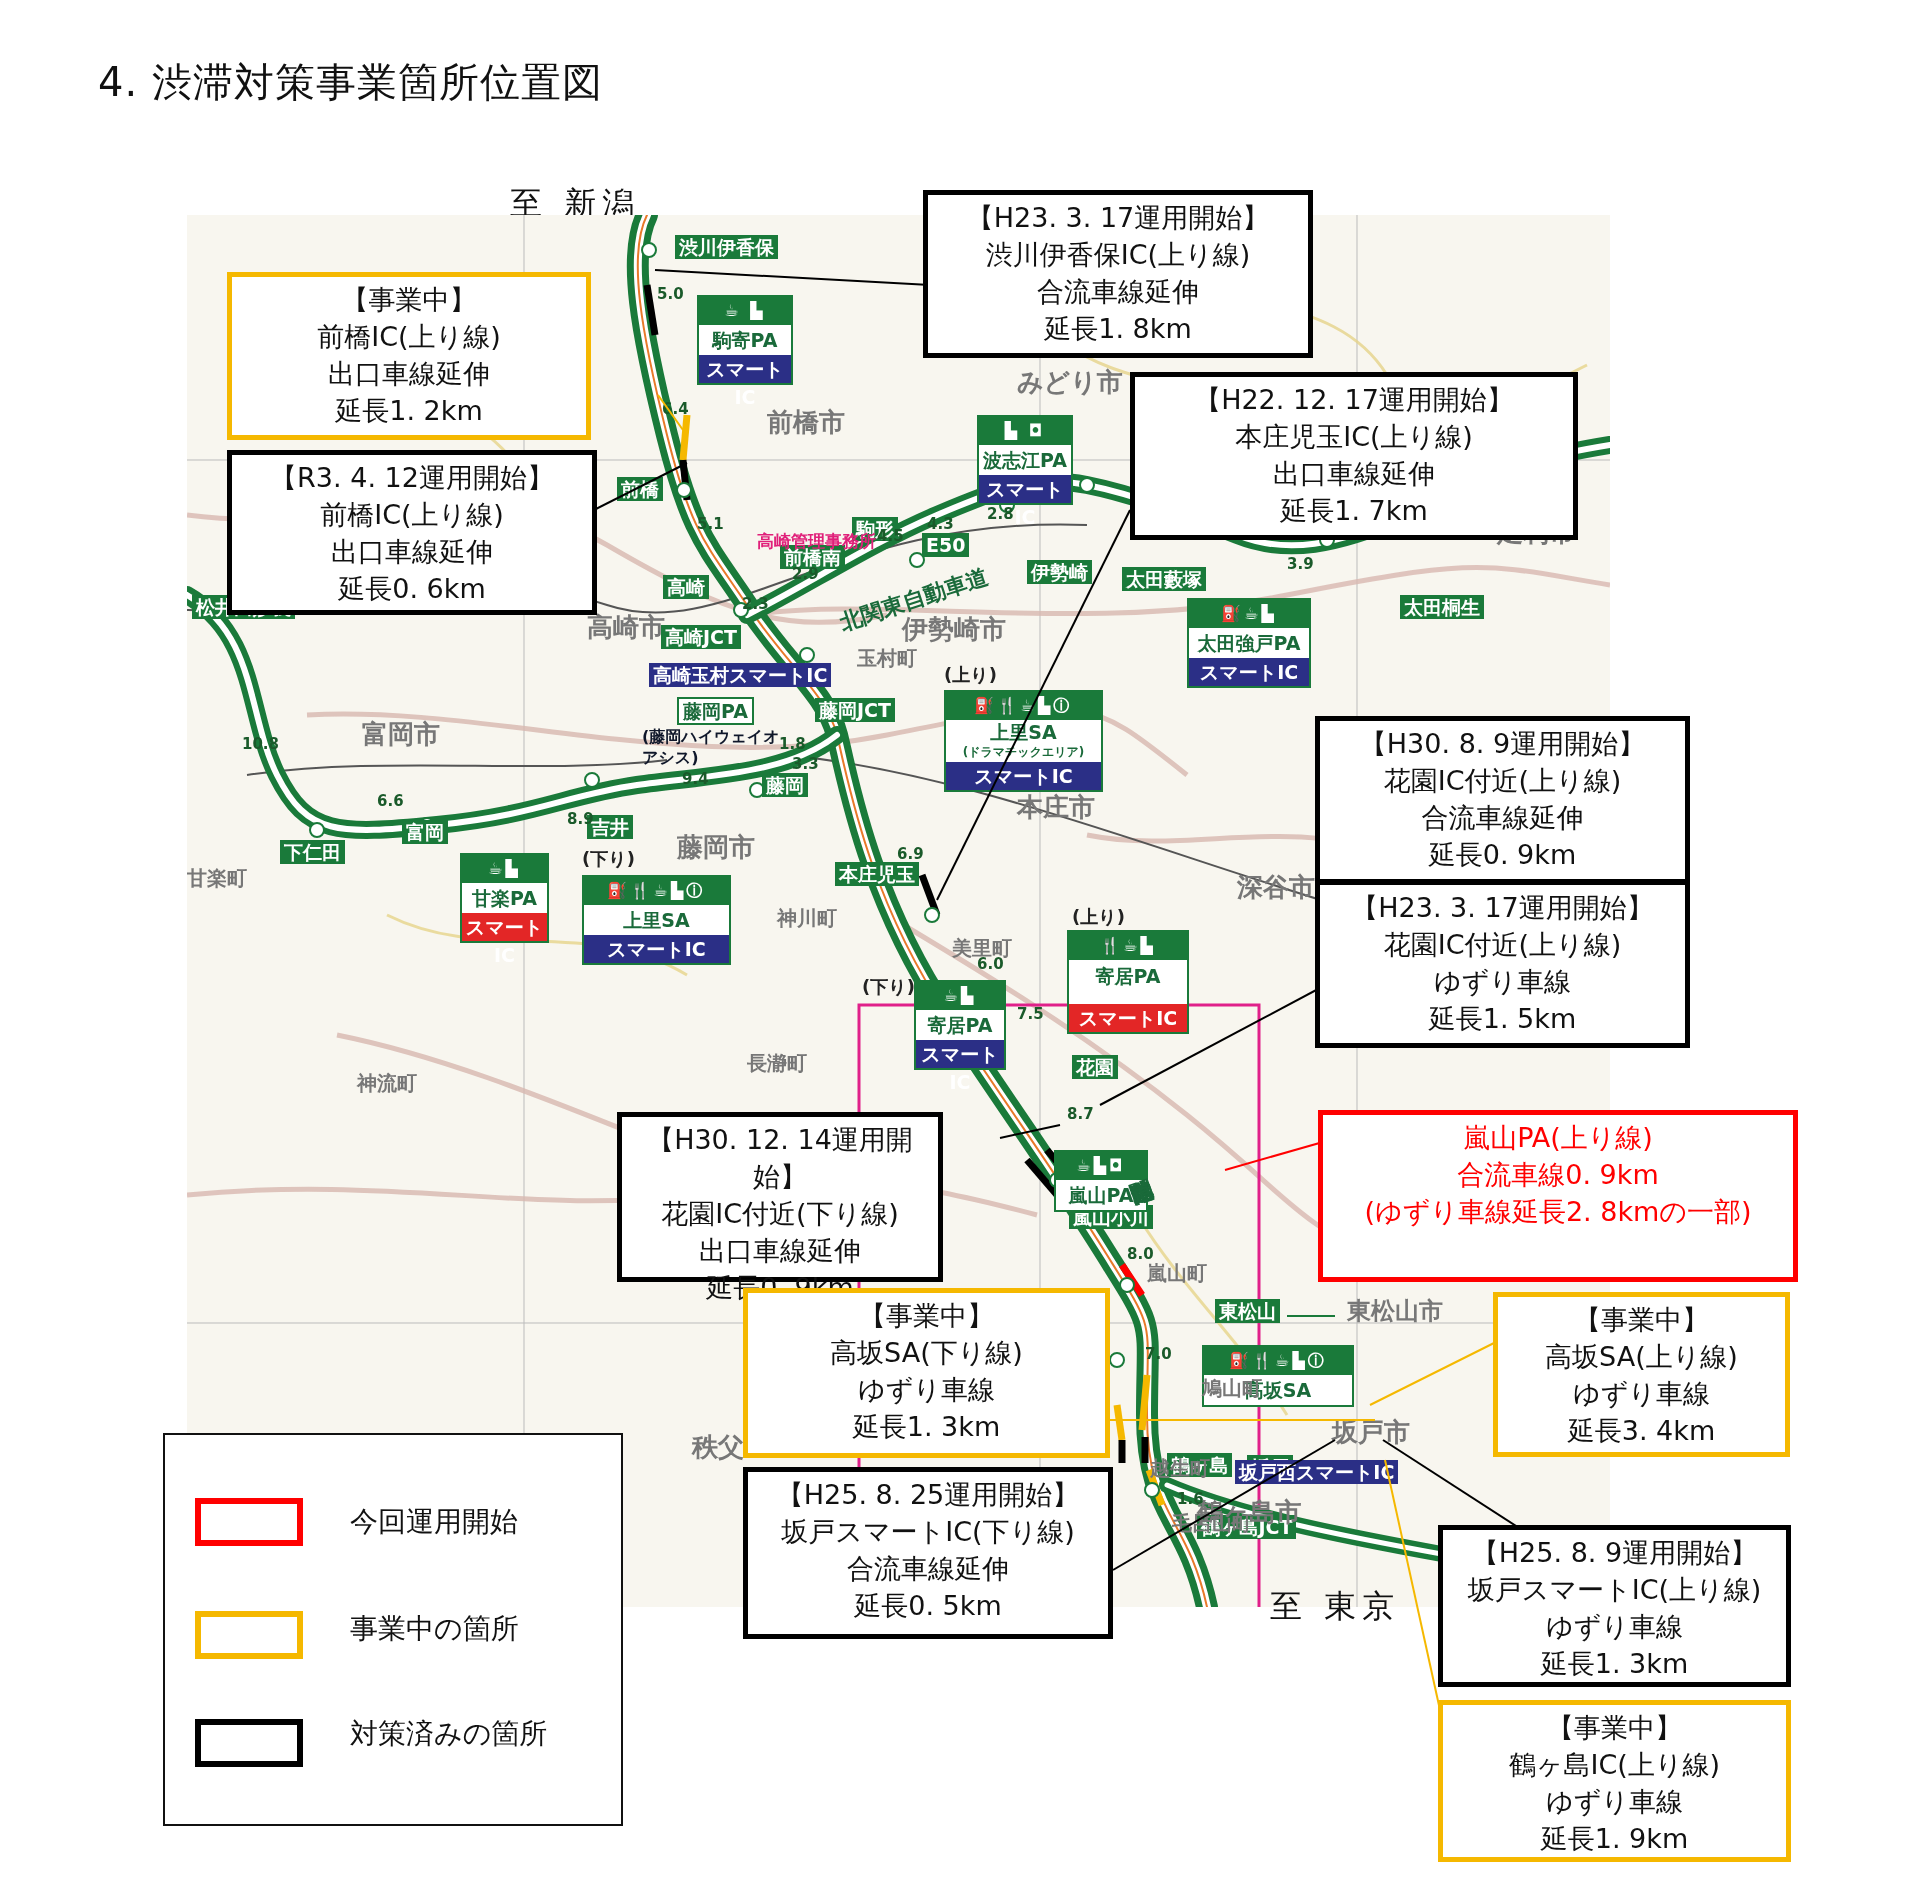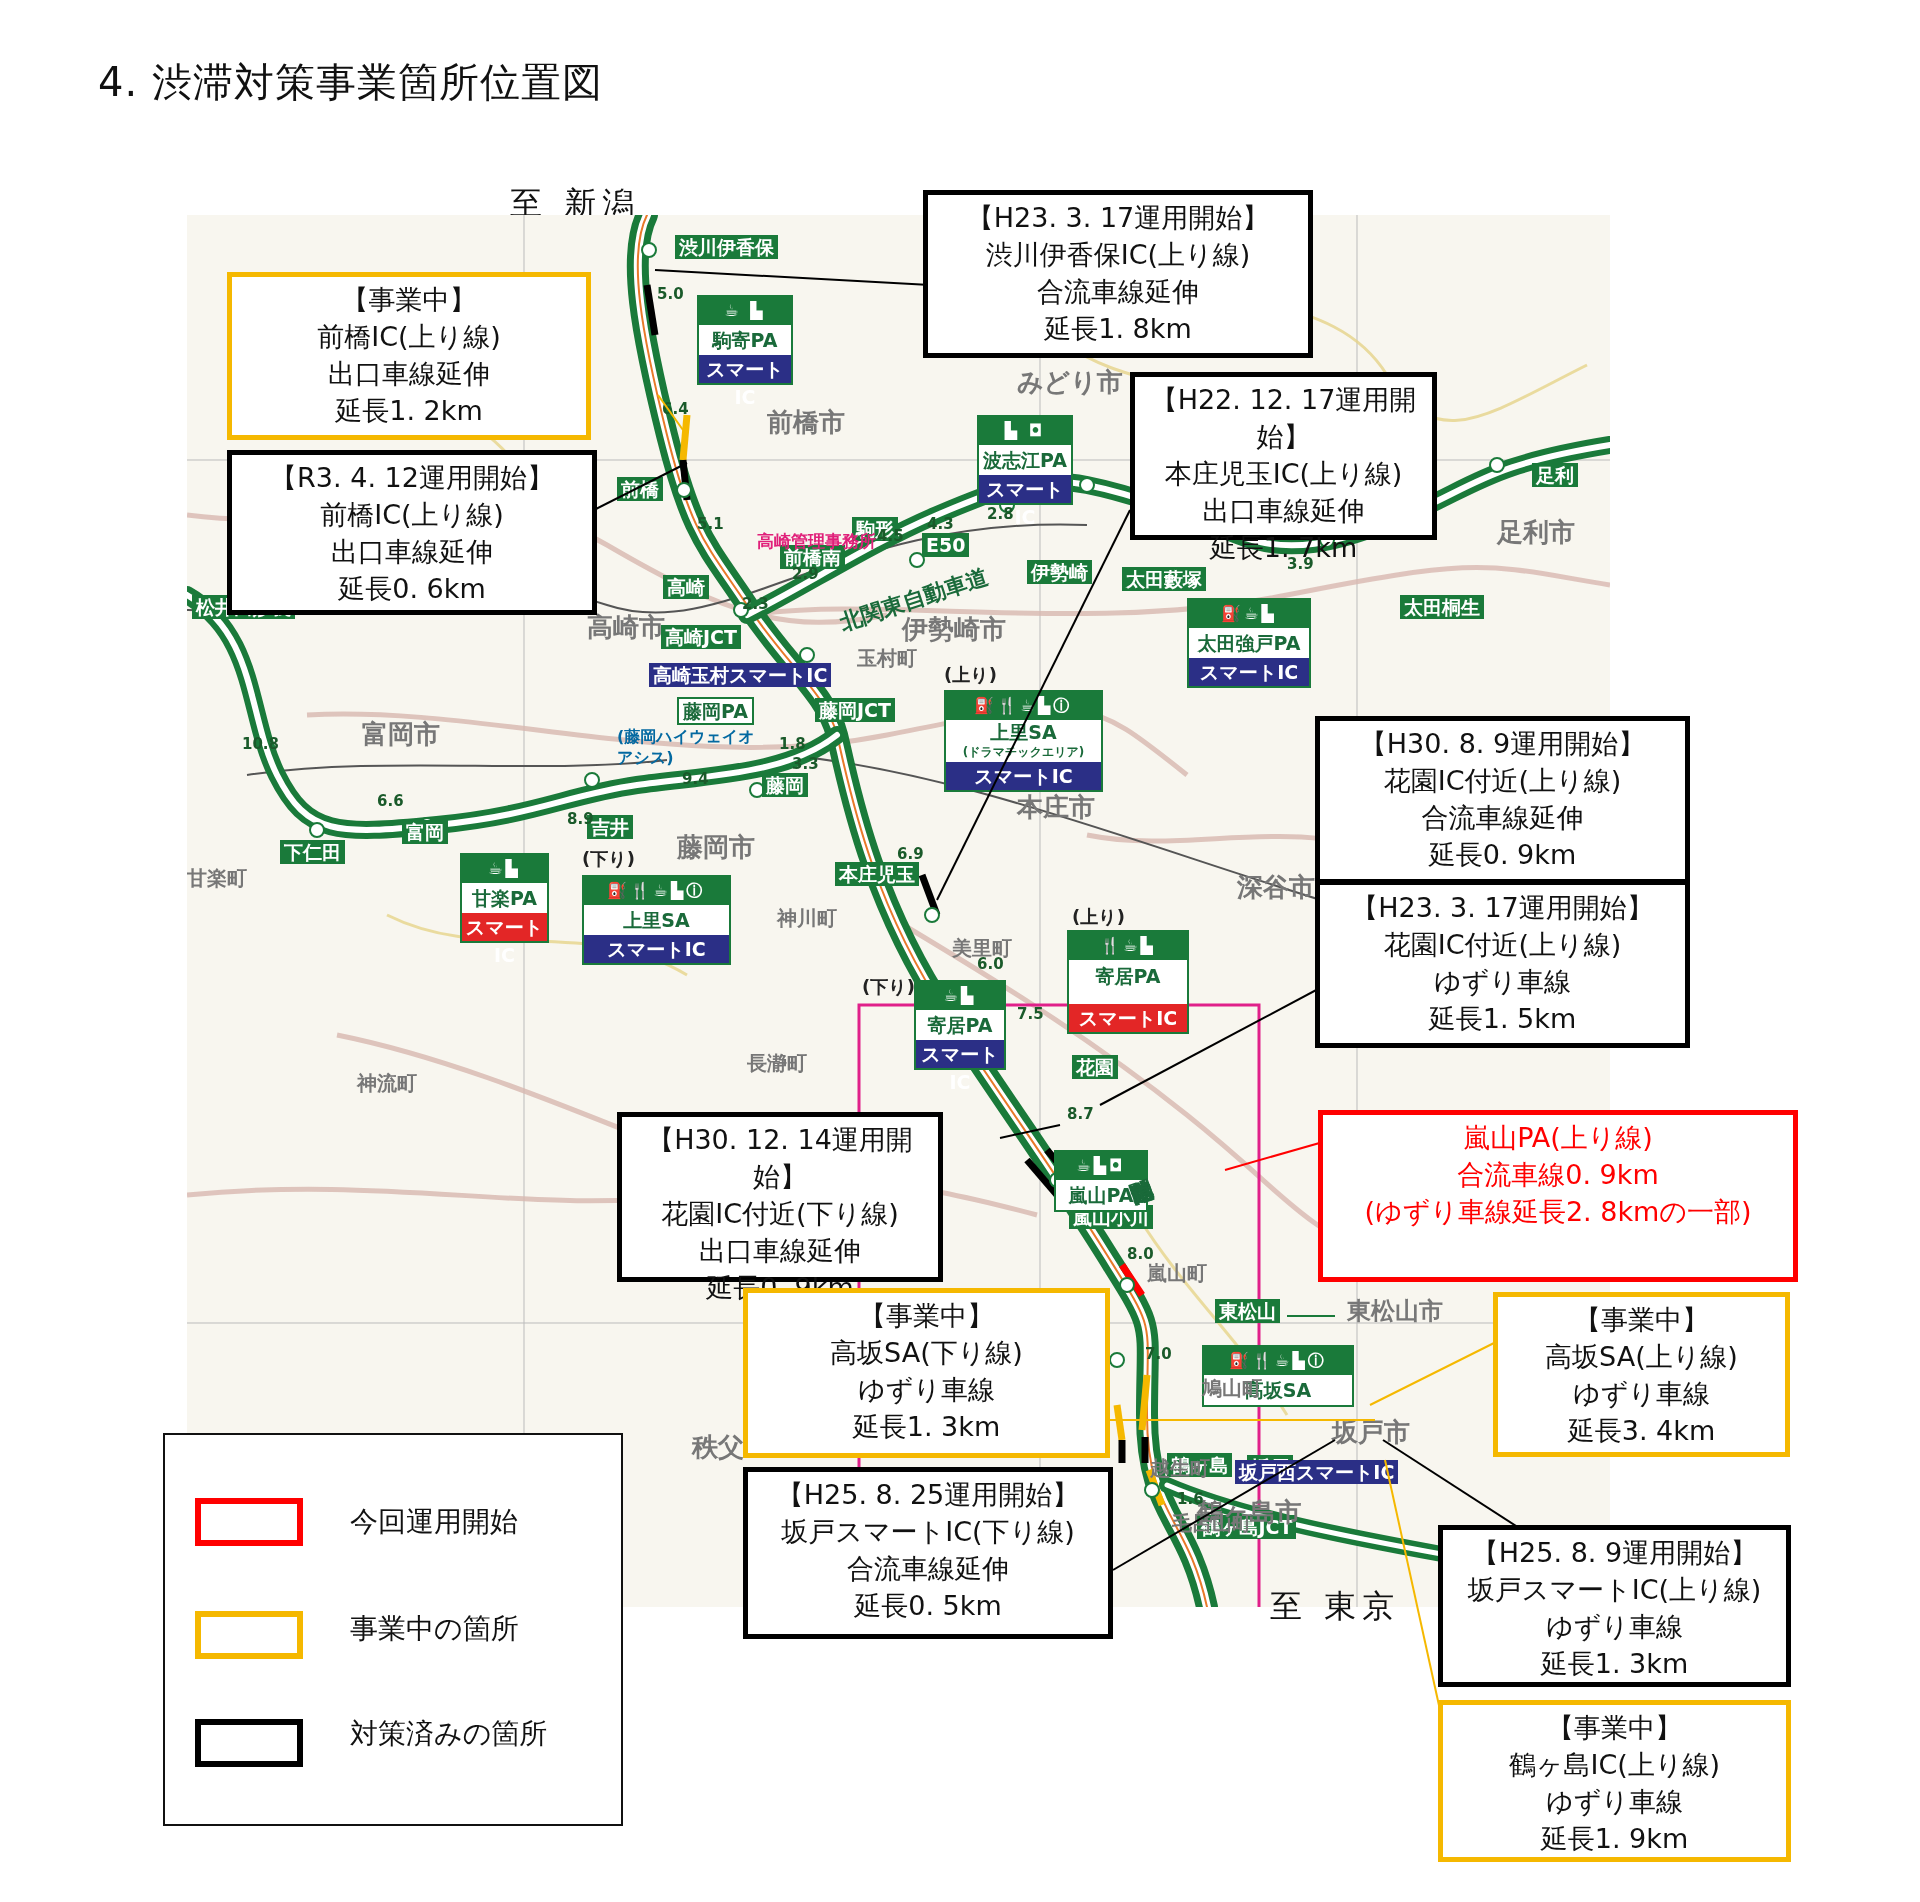--- a/index.html
+++ b/index.html
@@ -307,7 +307,7 @@
   <div>合流車線延伸</div>
   <div>延長1. 8km</div>
 </div>
-<div class="box black" style="left:1130px;top:372px;width:307px;height:168px;">
+<div class="box black" style="left:1130px;top:372px;width:448px;height:168px;">
   <div>【H22. 12. 17運用開始】</div>
   <div>本庄児玉IC(上り線)</div>
   <div>出口車線延伸</div>

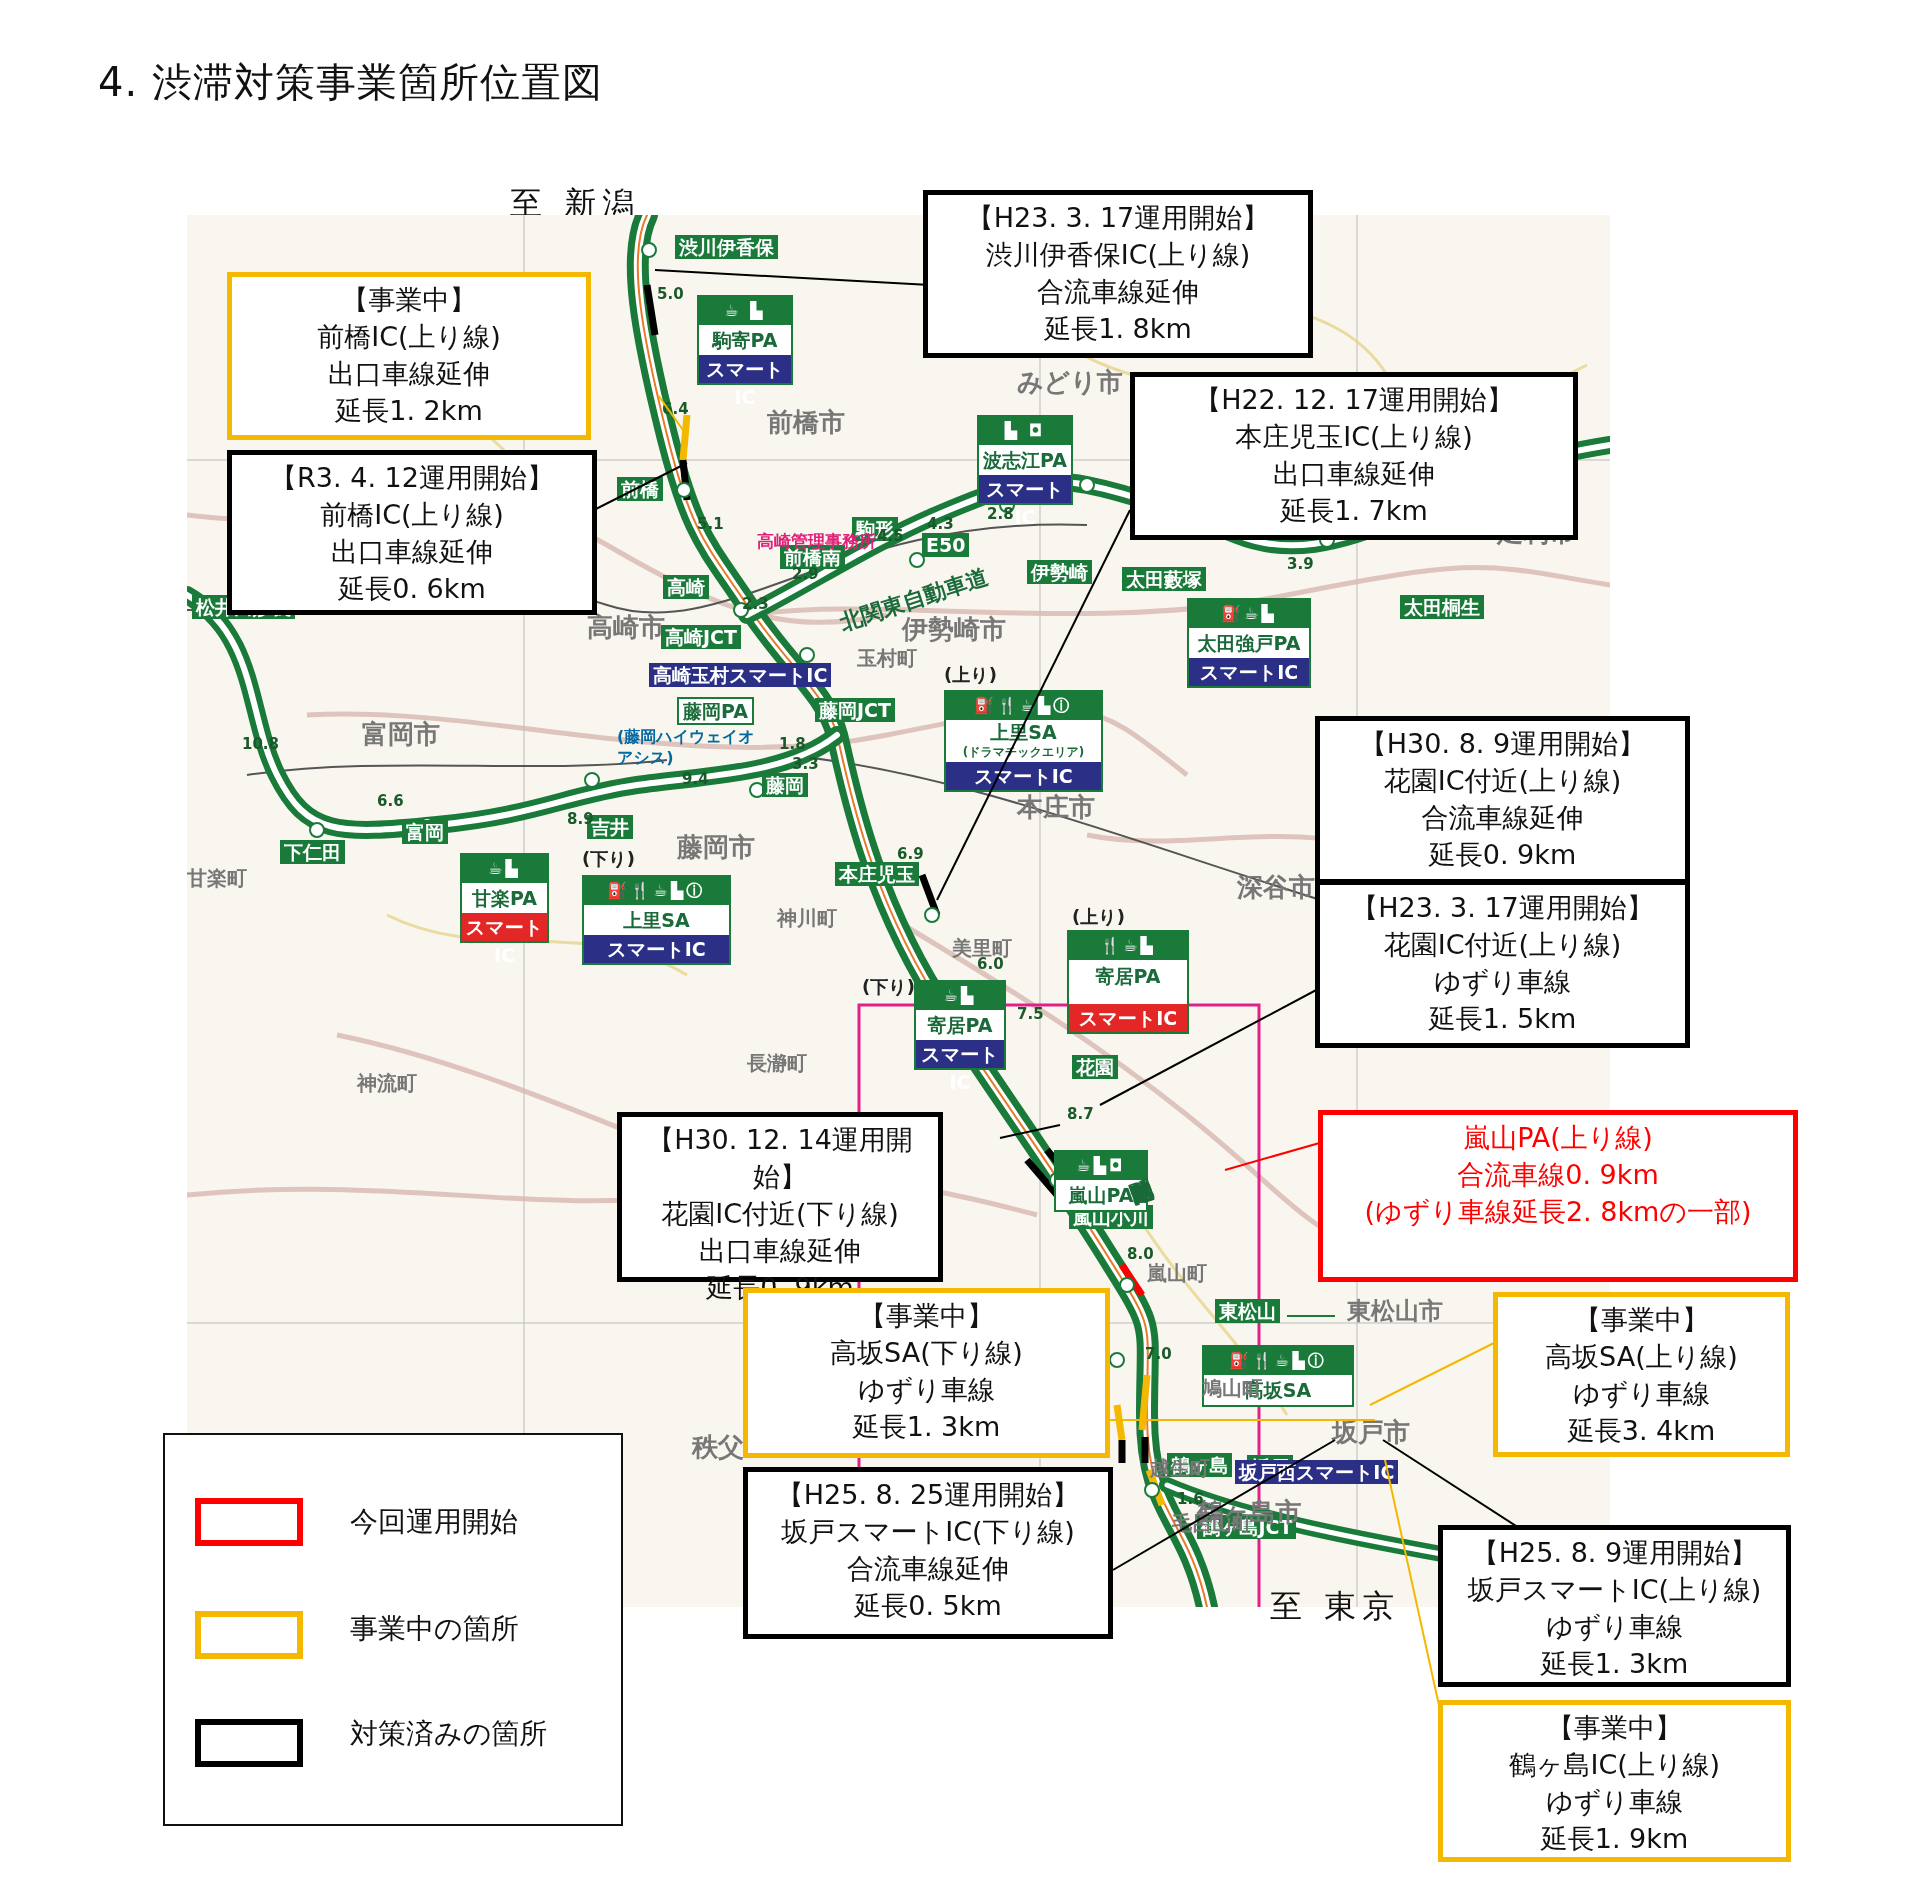--- a/index.html
+++ b/index.html
@@ -169,7 +169,7 @@
     <div class="sic">スマートIC</div>
   </div>
   <div class="lbl" style="left:490px;top:482px;border:2px solid #1a7a3a;color:#1a6a3a;background:#fff;">藤岡PA</div>
-  <div class="note" style="left:430px;top:512px;color:#0369a1;font-size:16px;width:150px;">(藤岡ハイウェイオアシス)</div>
+  <div class="note" style="left:455px;top:512px;color:#0f172a;font-size:16px;width:150px;">(藤岡ハイウェイオアシス)</div>
 
   <div class="note" style="left:757px;top:448px;">(上り)</div>
   <div class="facility" style="left:757px;top:475px;width:155px;">

